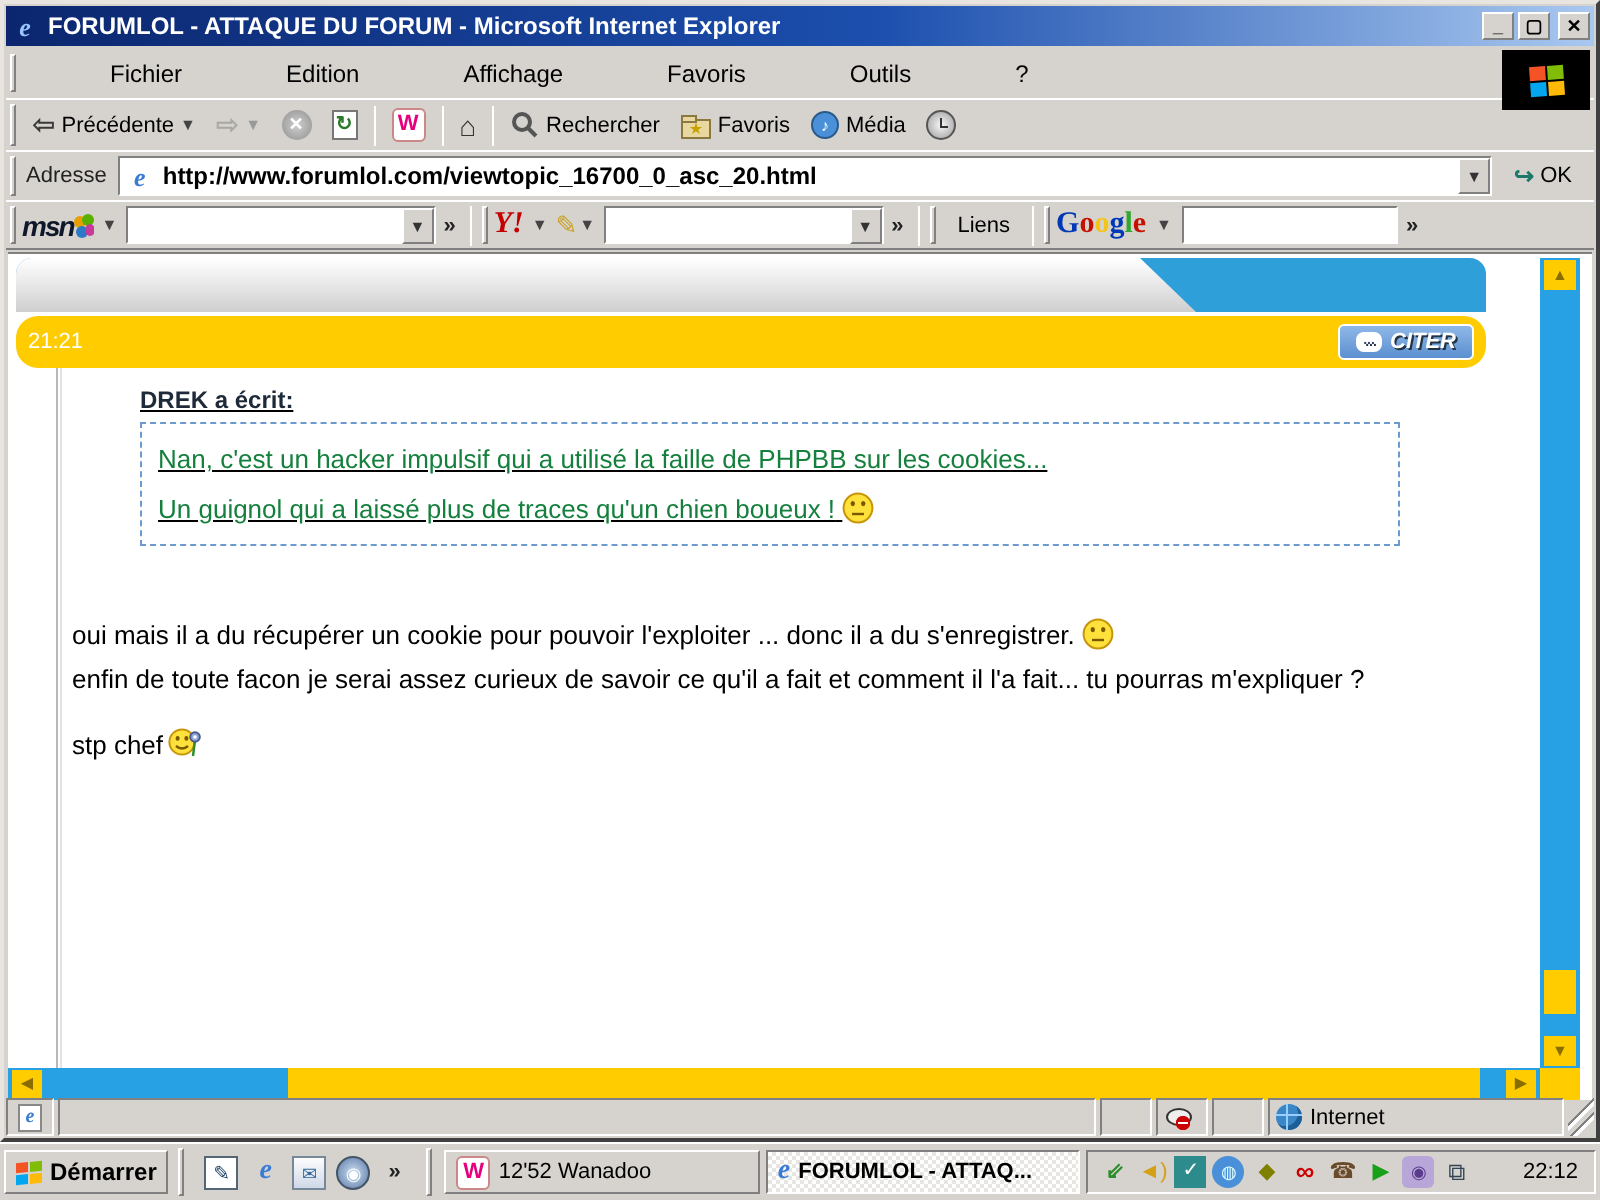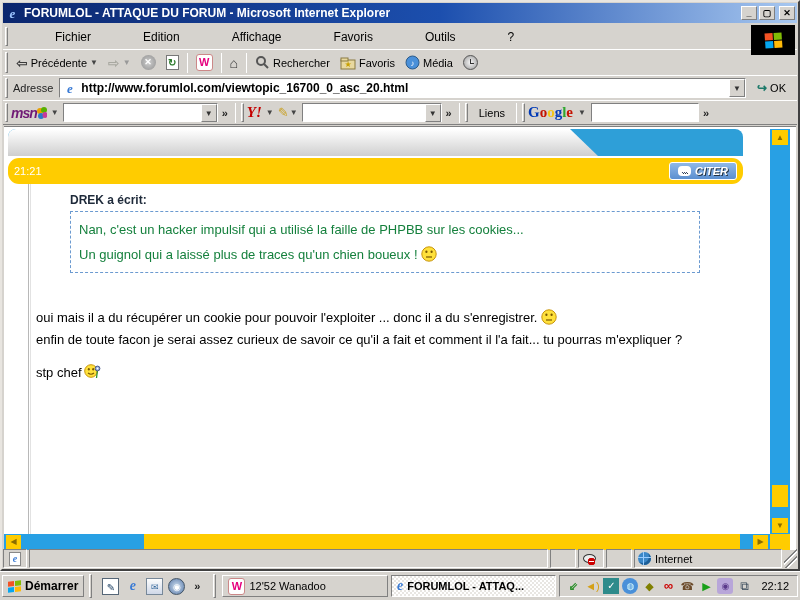--- a/index.html
+++ b/index.html
@@ -72,7 +72,7 @@
   .combo { height:19px; display:flex; align-items:center; background:#fff; }
   .combo .fill { height:100%; }
   .chev { font-weight:bold; padding:0 4px; color:#222; }
-  .msn-logo { font:bold italic 14px/14px "Liberation Sans",sans-serif; color:#701a75; letter-spacing:-1px; }
+  .msn-logo { font:bold italic 14px/14px "Liberation Sans",sans-serif; color:#0f172a; letter-spacing:-1px; }
   .yahoo-logo { font:bold italic 15px/15px "Liberation Serif",serif; color:#c40000; }
   .pencil-ic { color:#c9a227; font-size:13px; }
   .liens-btn { padding:2px 8px; }

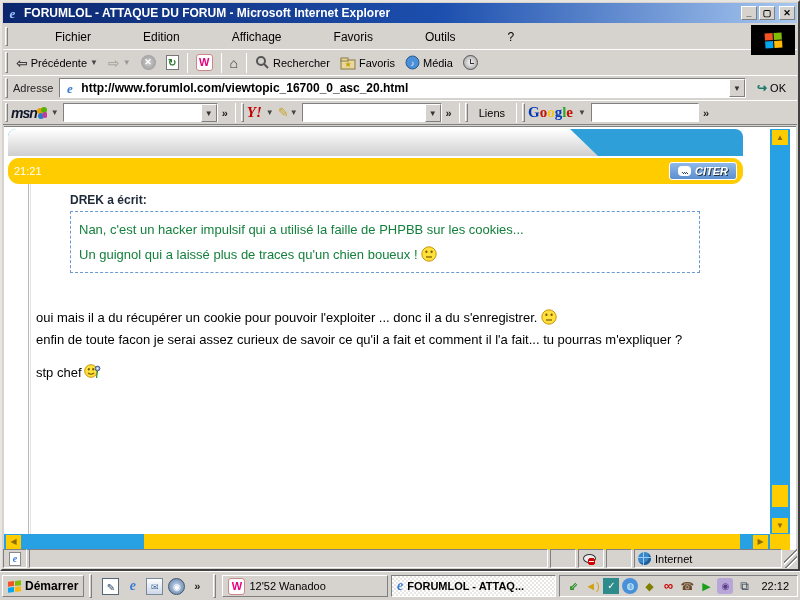--- a/index.html
+++ b/index.html
@@ -102,7 +102,7 @@
 
   .postarea { position:absolute; left:4px; top:58px; width:735px; bottom:0;
     font-size:13px; color:#000; overflow:hidden; }
-  .quote-wrap { margin:8px 0 0 62px; width:630px; }
+  .quote-wrap { margin:8px 0 0 62px; width:630px;text-decoration:underline; }
   .quote-title { font-weight:bold; font-size:12px; color:#1e2a3a; margin-bottom:4px; }
   .quote-box { border:1px dashed #6b9ad0; padding:5px 8px; color:#15803d; line-height:25px; }
   .msg { margin:34px 10px 0 28px; line-height:22px; width:680px; }

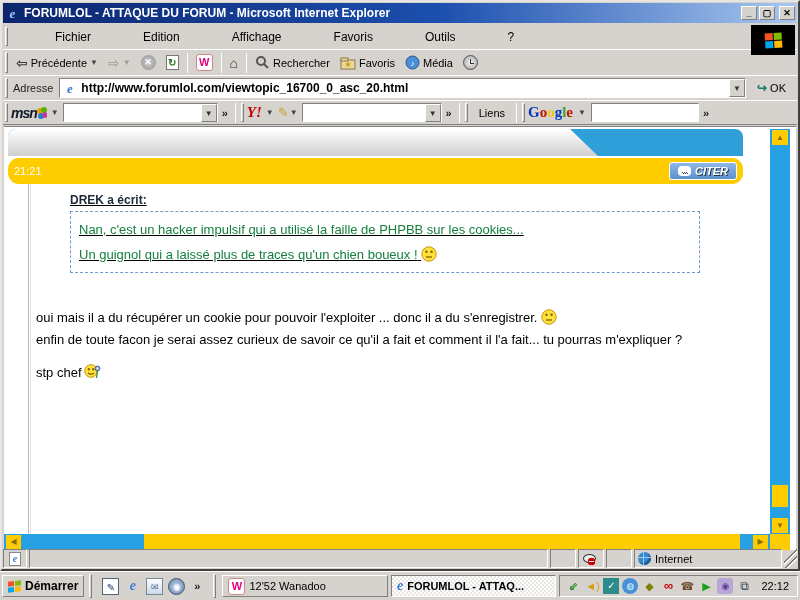--- a/index.html
+++ b/index.html
@@ -170,7 +170,7 @@
   .tray { margin-left:auto; display:flex; align-items:center; gap:3px; height:22px;
     padding:0 8px 0 5px; border:1px solid; border-color:#808080 #fff #fff #808080; }
   .tray-ic { width:16px; height:16px; text-align:center; font-size:11px; line-height:16px; }
-  .clock { margin-left:6px; font-size:11px; }
+  .clock { margin-left:22px; font-size:11px; }
 
   .t-eject { color:#2a8f2a; font-weight:bold; }
   .t-vol { color:#d4a017; }

